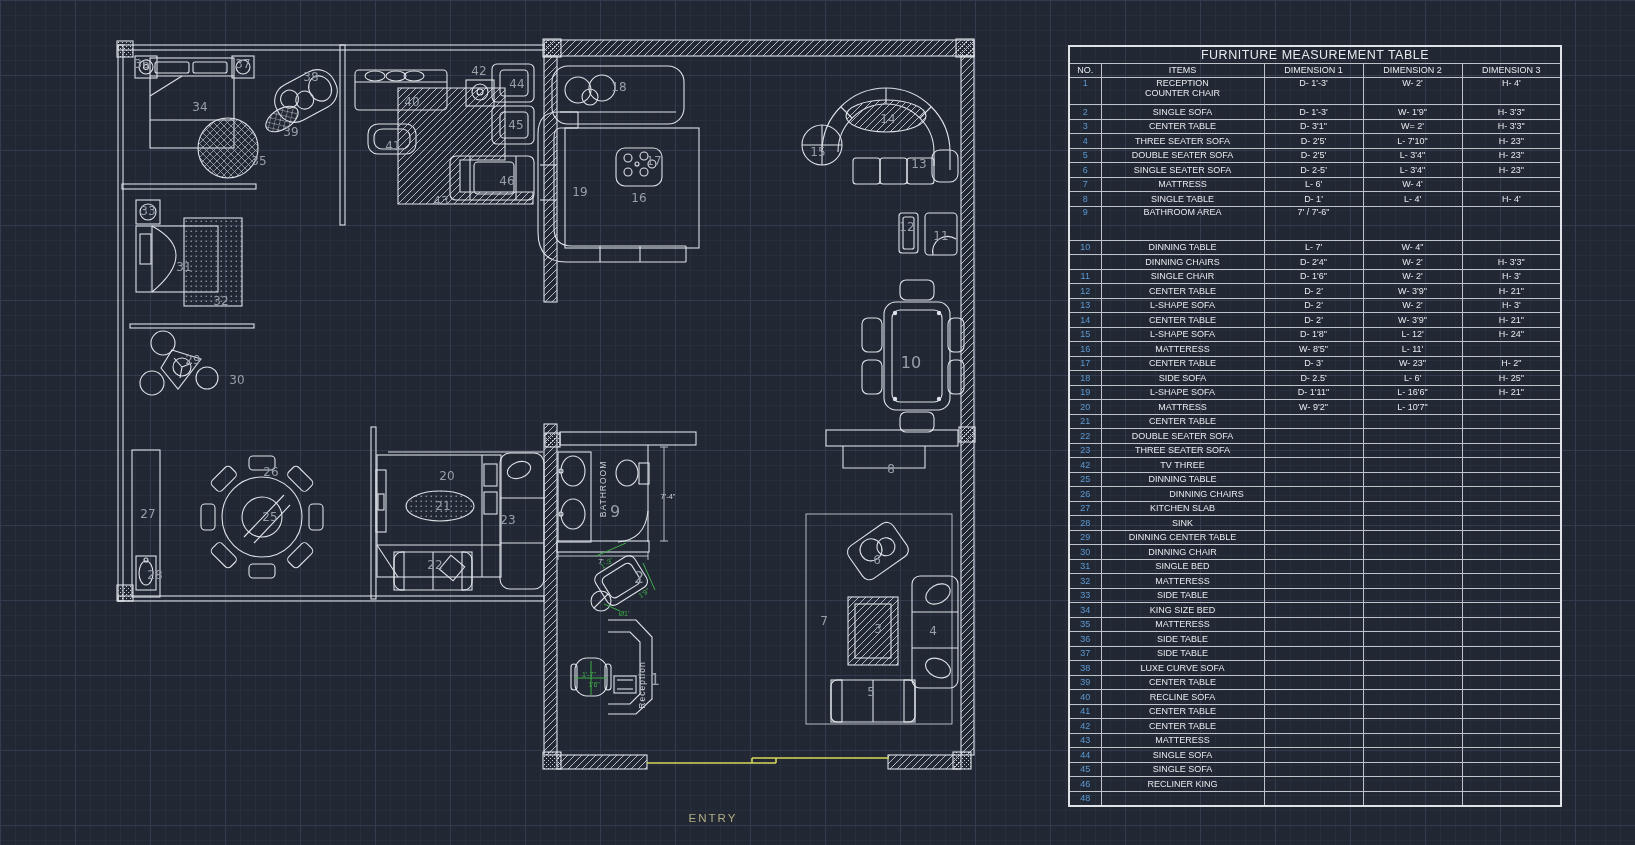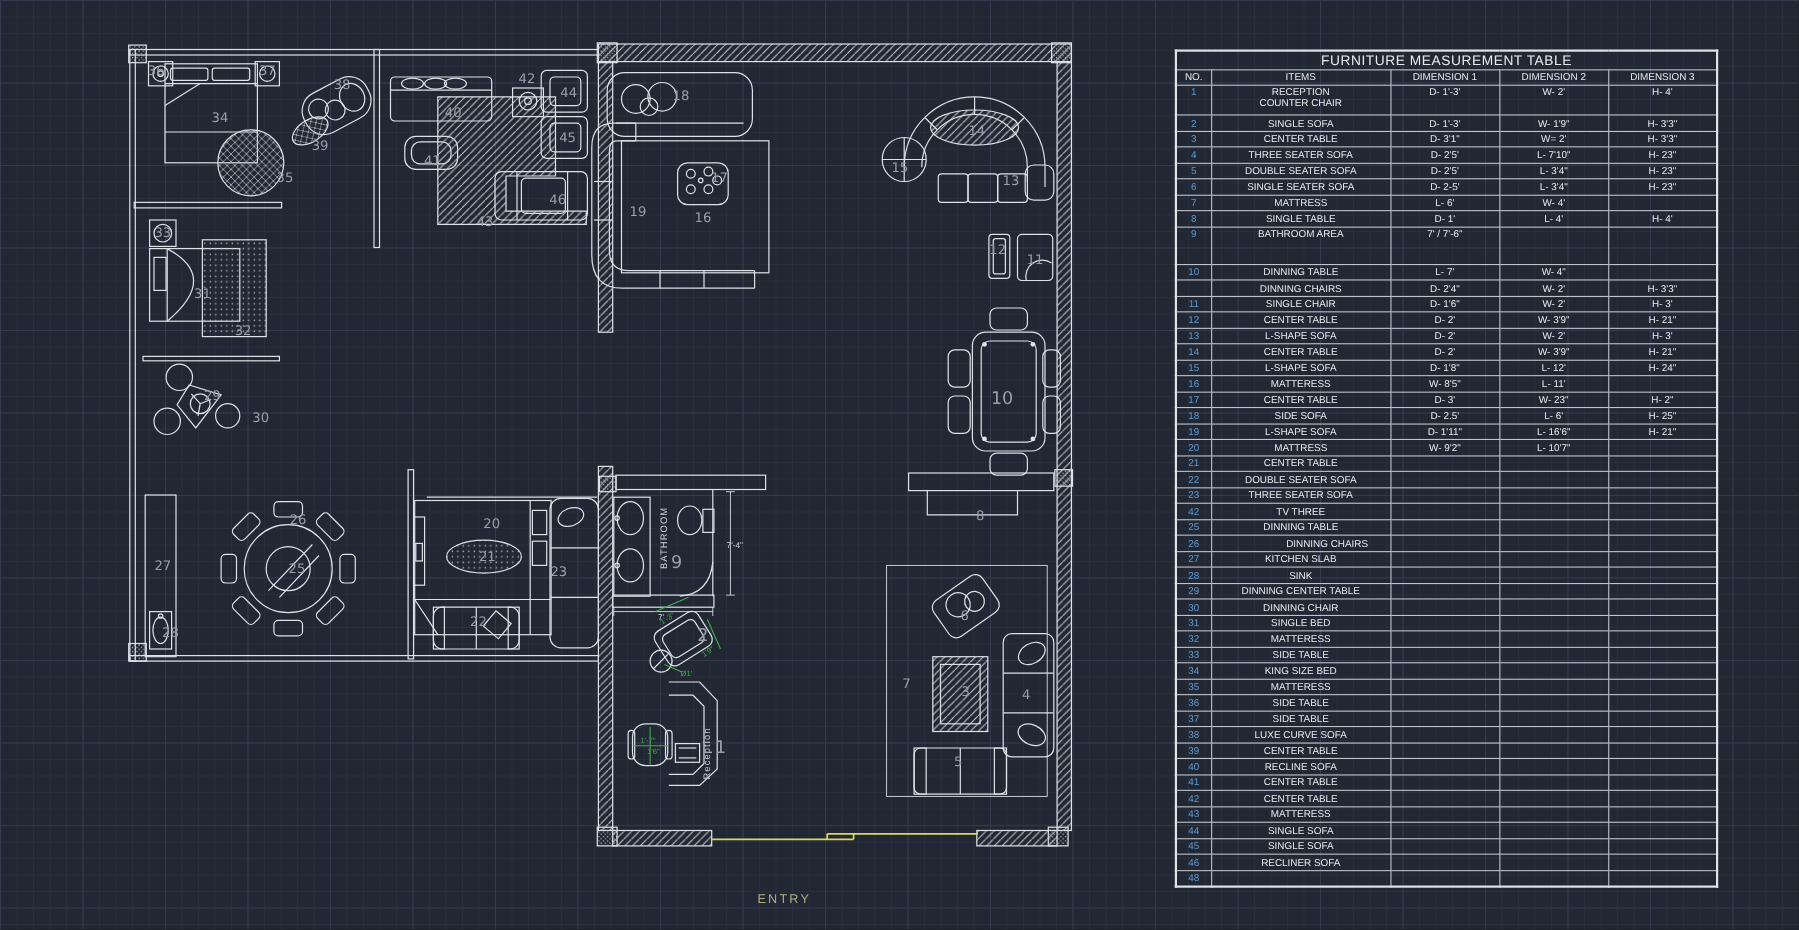--- a/index.html
+++ b/index.html
@@ -734,7 +734,7 @@
           </tr>
           <tr>
             <td class="no-cell">46</td>
-            <td>RECLINER SOFA</td>
+            <td>RECLINER KING</td>
             <td></td>
             <td></td>
             <td></td>

